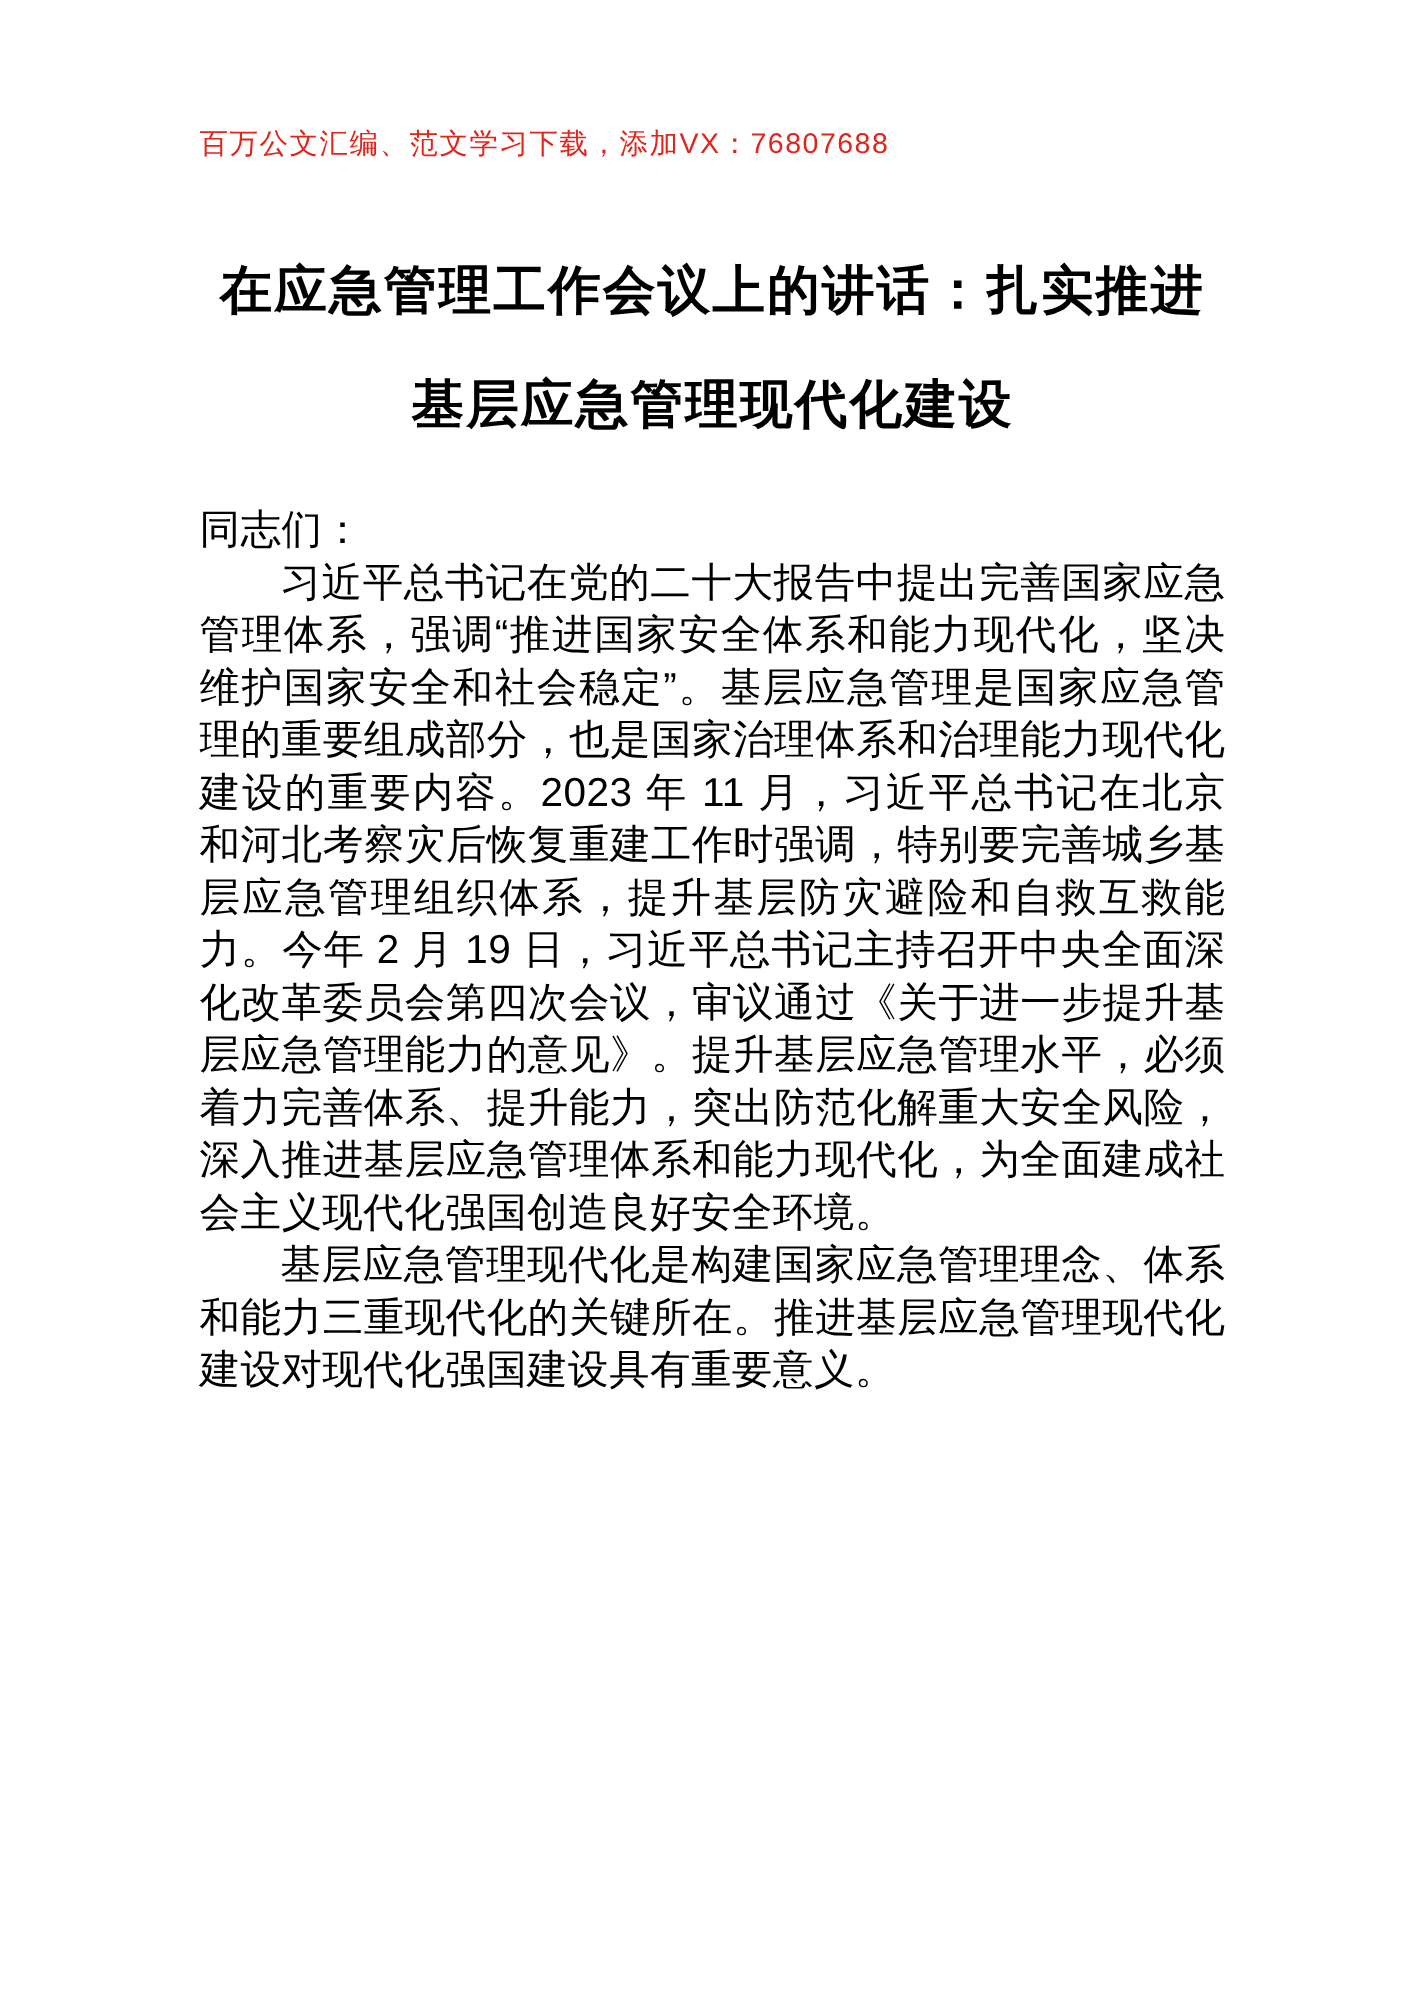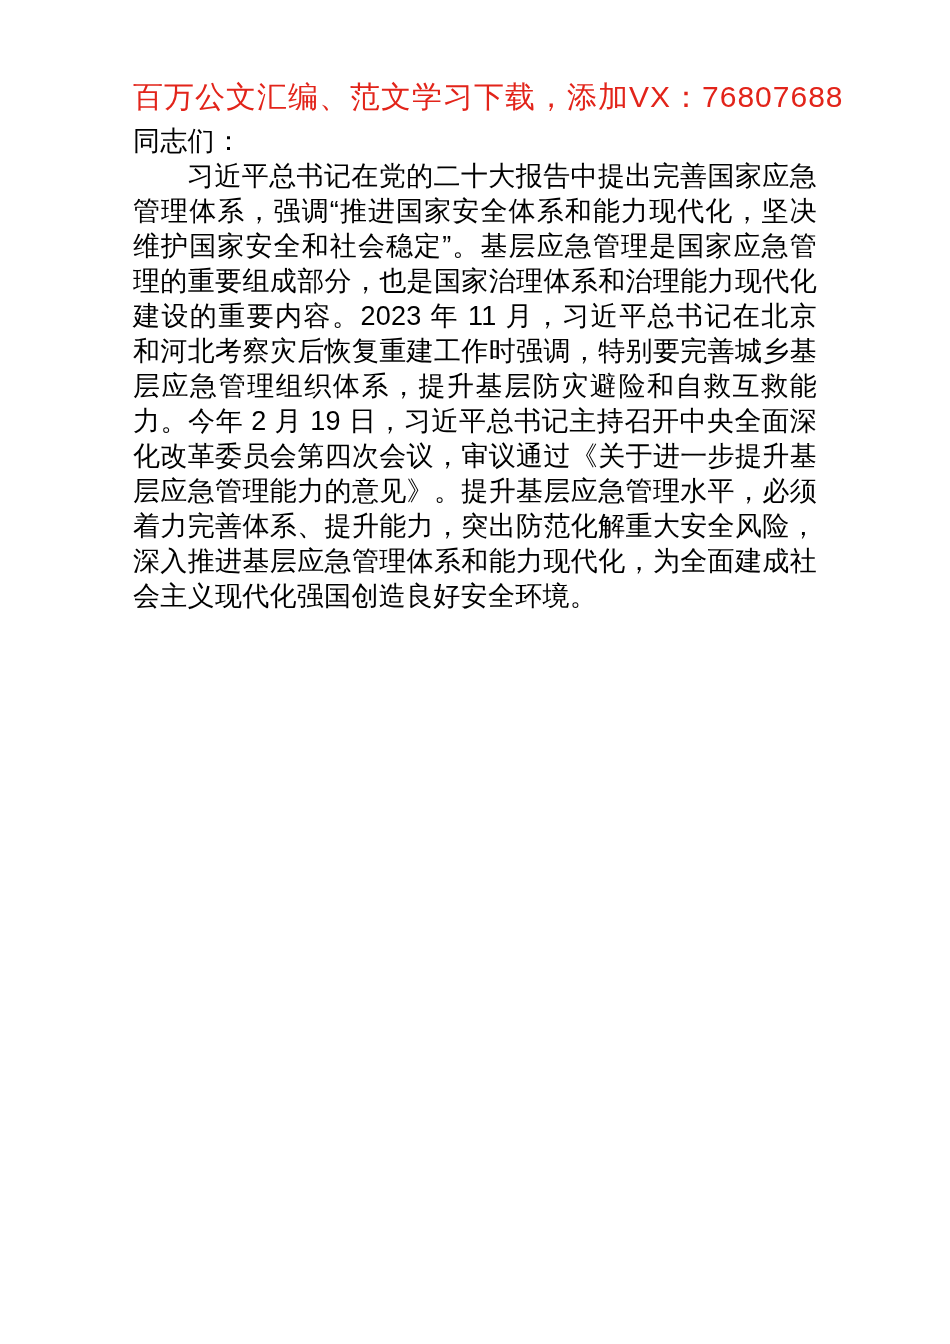--- a/index.html
+++ b/index.html
@@ -22,7 +22,7 @@
   .header-notice {
     text-align: left;
     color: #e2241a;
-    font-size: 30px;
+    font-size: 19px;
     line-height: 26px;
     letter-spacing: 1px;
     white-space: nowrap;

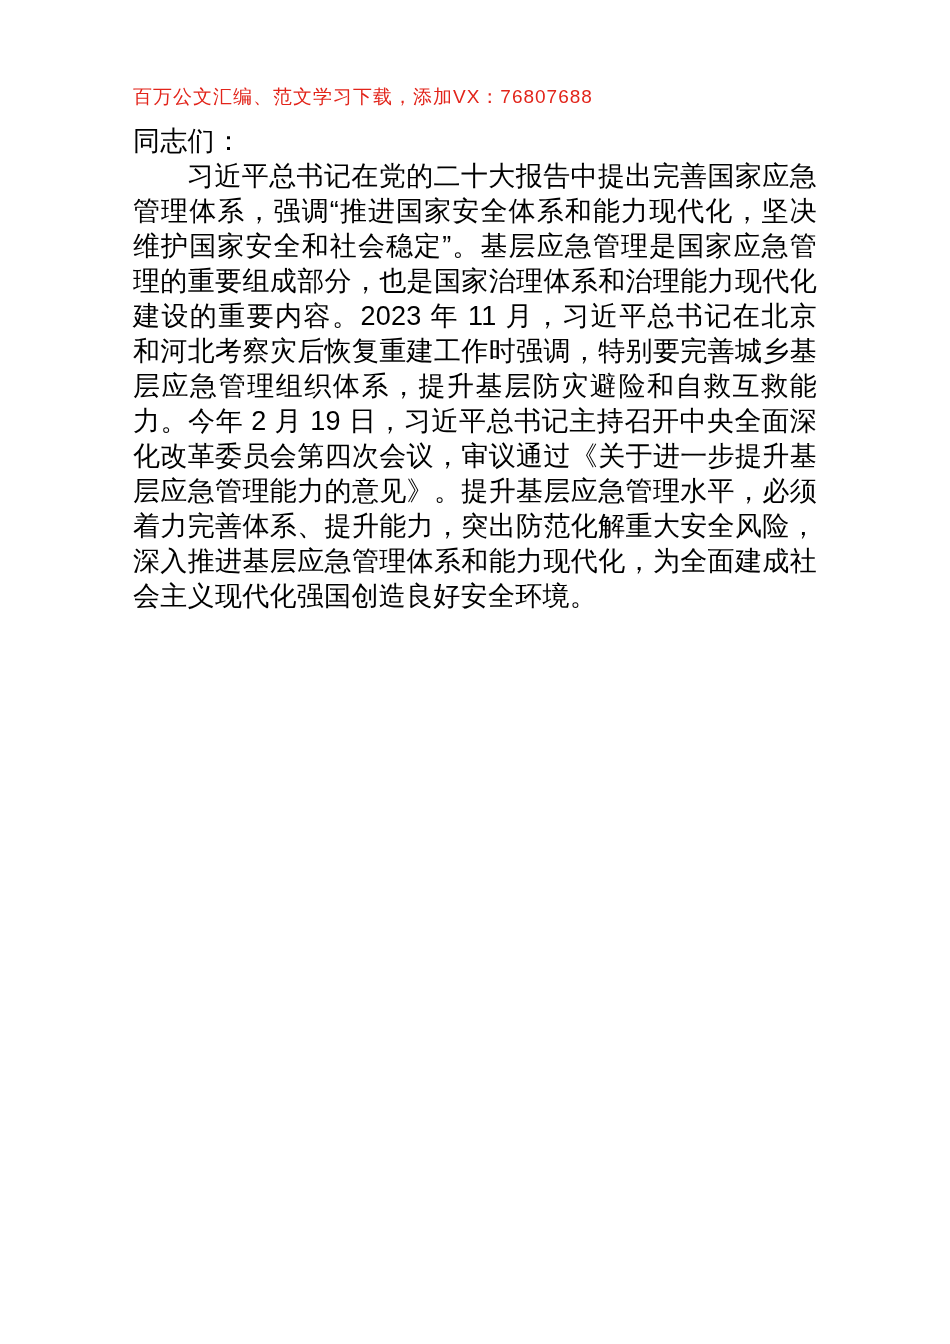--- a/index.html
+++ b/index.html
@@ -64,6 +64,10 @@
 
   <div class="header-notice">百万公文汇编、范文学习下载，添加VX：76807688</div>
 
+  <h1 class="doc-title">
+    <span class="title-line">在应急管理工作会议上的讲话：扎实推进</span>
+    <span class="title-line">基层应急管理现代化建设</span>
+  </h1>
 
   <div class="body-text">
     <p class="salutation">同志们：</p>

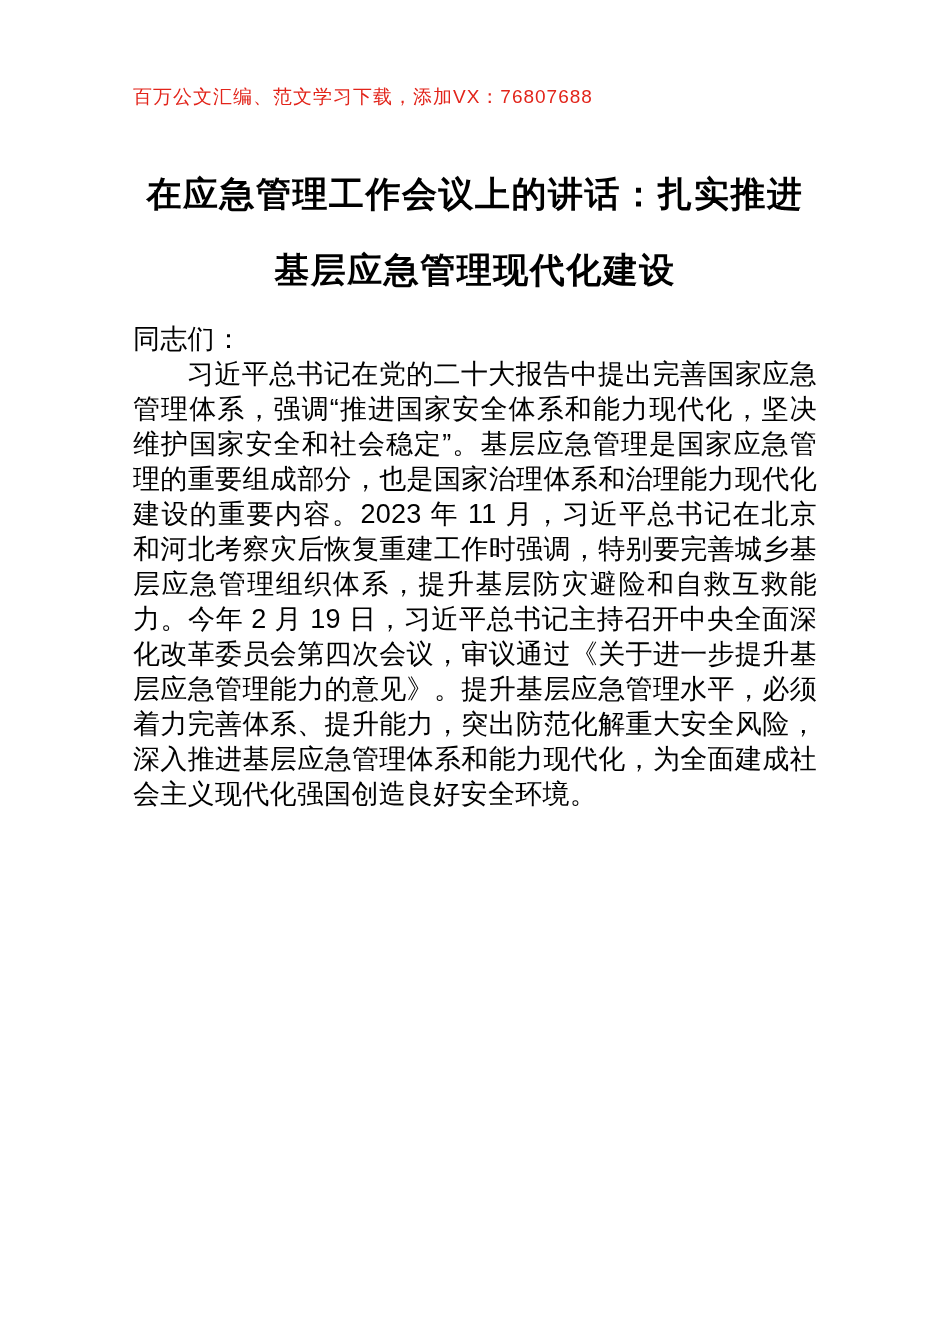--- a/index.html
+++ b/index.html
@@ -39,7 +39,7 @@
     display: block;
   }
   .body-text {
-    margin-top: 14px;
+    margin-top: 28px;
     font-size: 27px;
     line-height: 35px;
     letter-spacing: 0.3px;

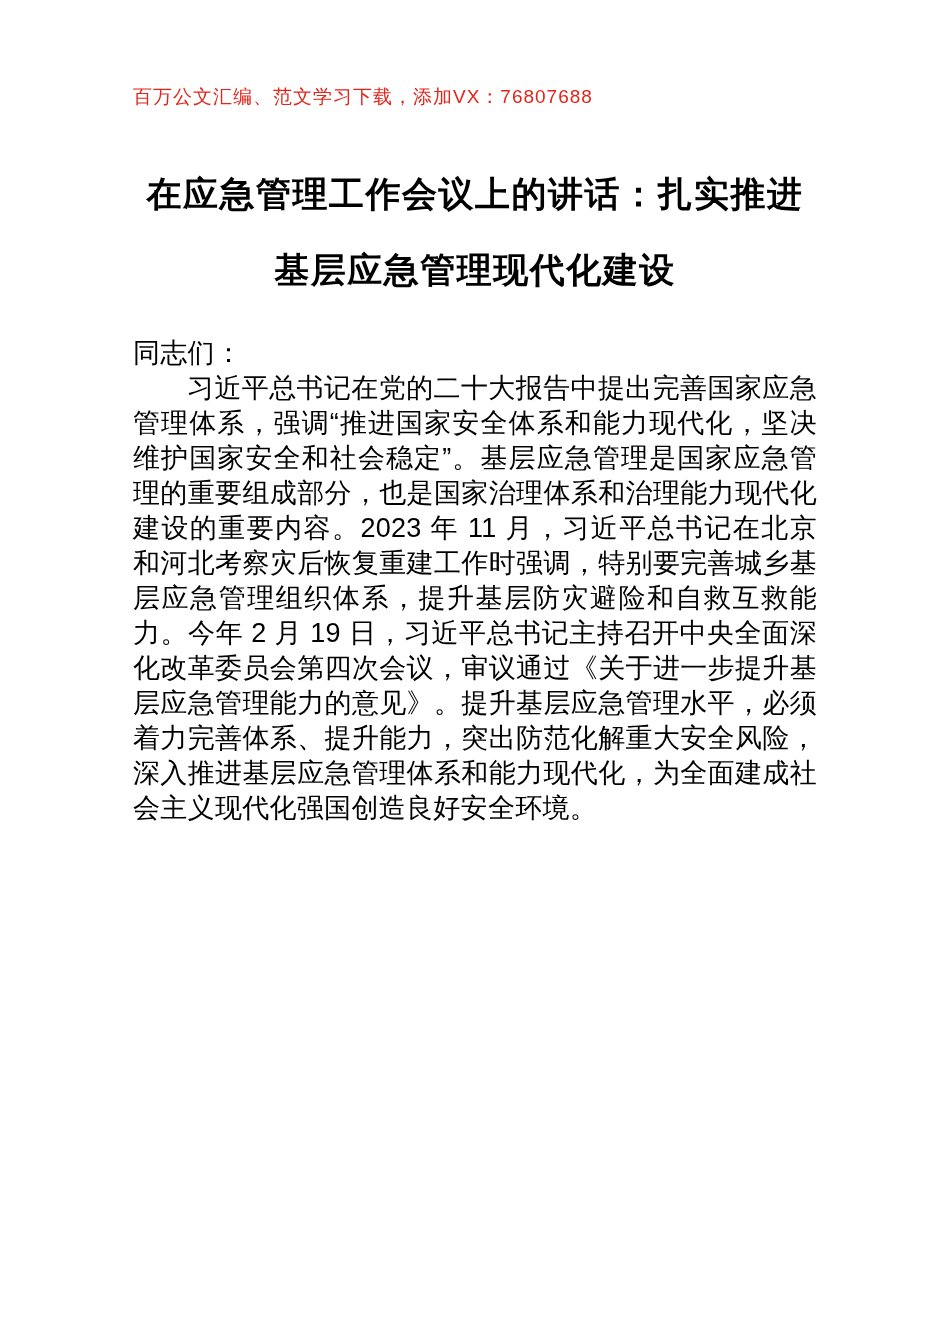--- a/index.html
+++ b/index.html
@@ -72,6 +72,7 @@
   <div class="body-text">
     <p class="salutation">同志们：</p>
     <p class="para">习近平总书记在党的二十大报告中提出完善国家应急管理体系，强调“推进国家安全体系和能力现代化，坚决维护国家安全和社会稳定”。基层应急管理是国家应急管理的重要组成部分，也是国家治理体系和治理能力现代化建设的重要内容。2023 年 11 月，习近平总书记在北京和河北考察灾后恢复重建工作时强调，特别要完善城乡基层应急管理组织体系，提升基层防灾避险和自救互救能力。今年 2 月 19 日，习近平总书记主持召开中央全面深化改革委员会第四次会议，审议通过《关于进一步提升基层应急管理能力的意见》。提升基层应急管理水平，必须着力完善体系、提升能力，突出防范化解重大安全风险，深入推进基层应急管理体系和能力现代化，为全面建成社会主义现代化强国创造良好安全环境。</p>
+    <p class="para">基层应急管理现代化是构建国家应急管理理念、体系和能力三重现代化的关键所在。推进基层应急管理现代化建设对现代化强国建设具有重要意义。</p>
   </div>
 
 </div>

